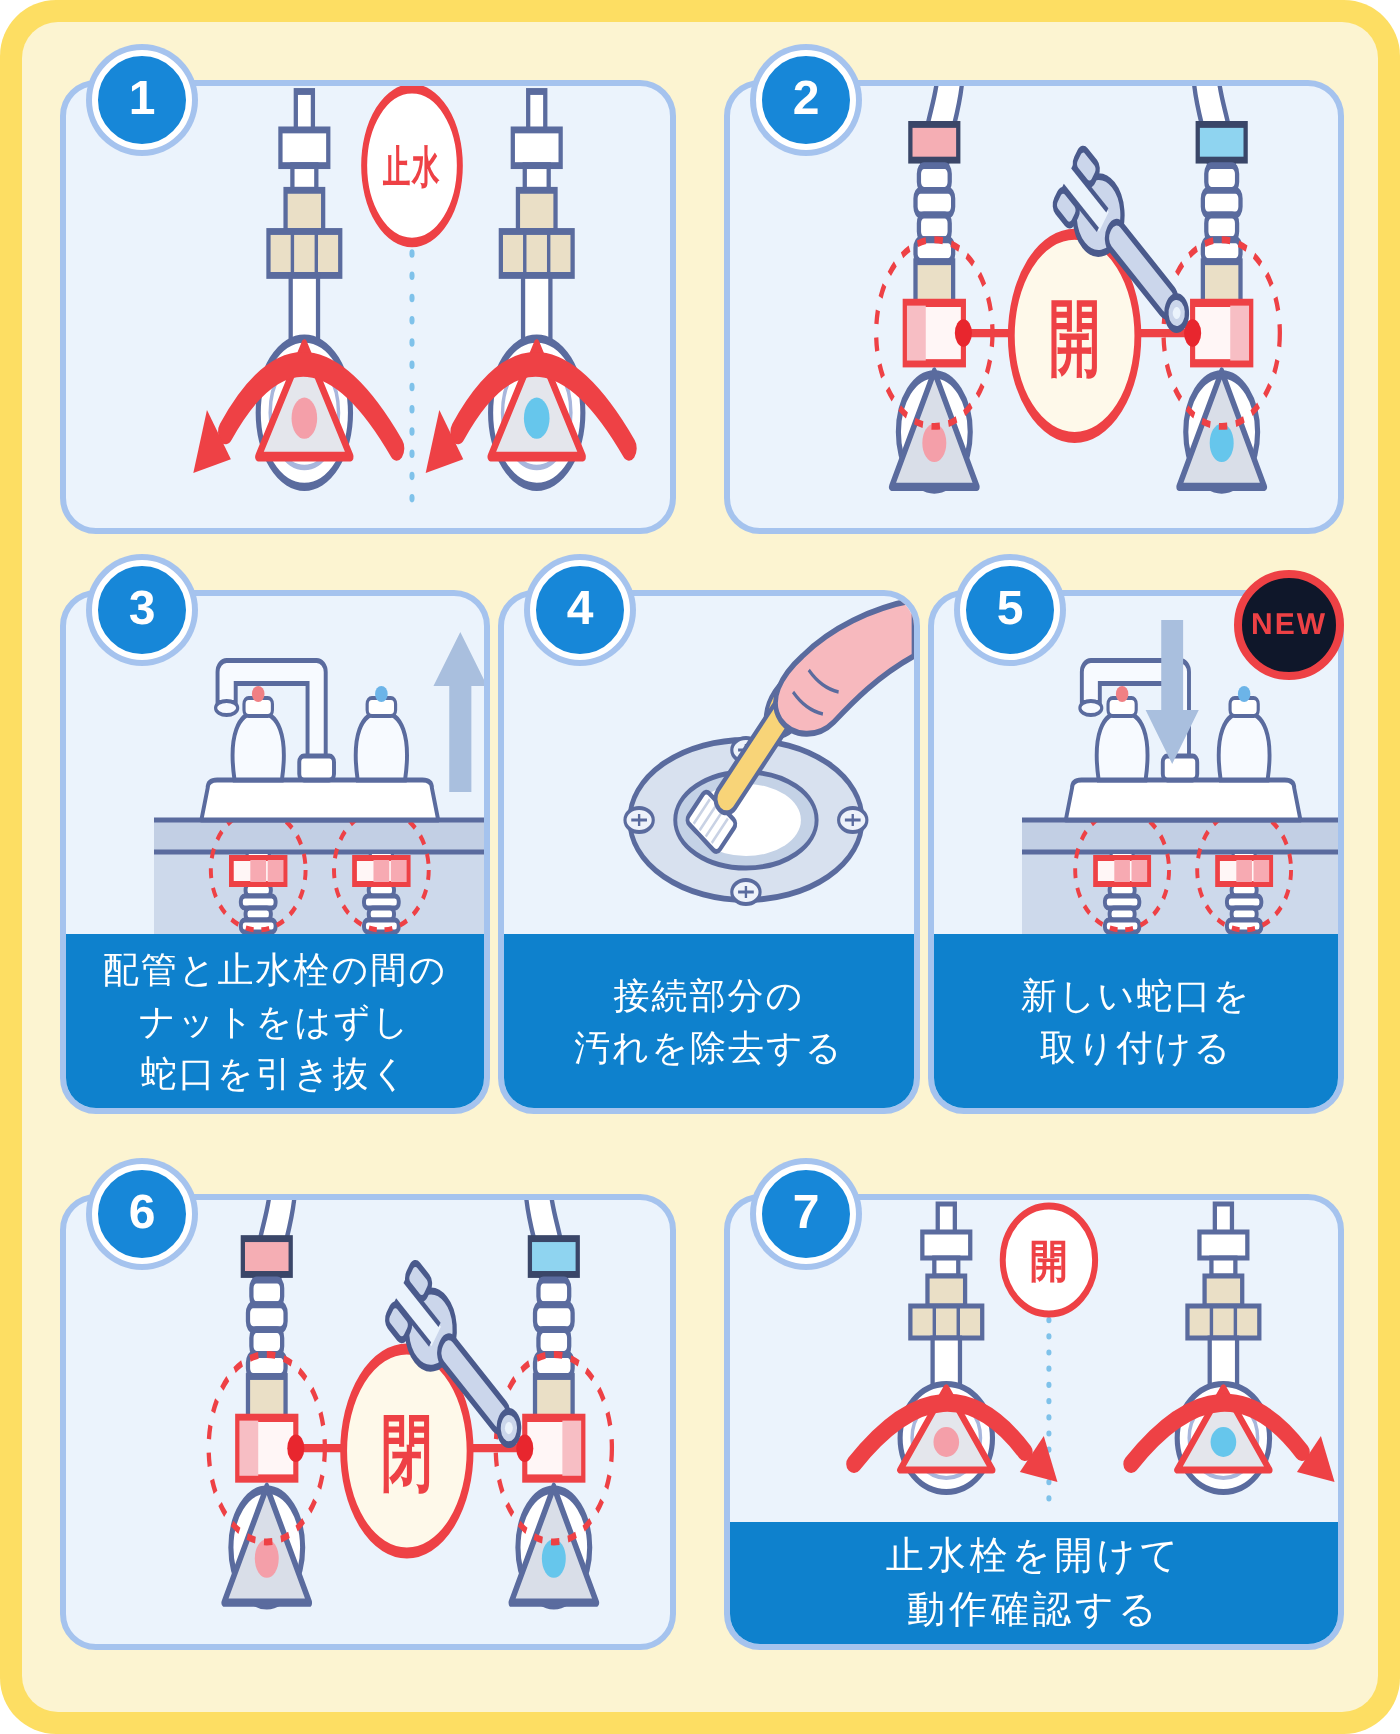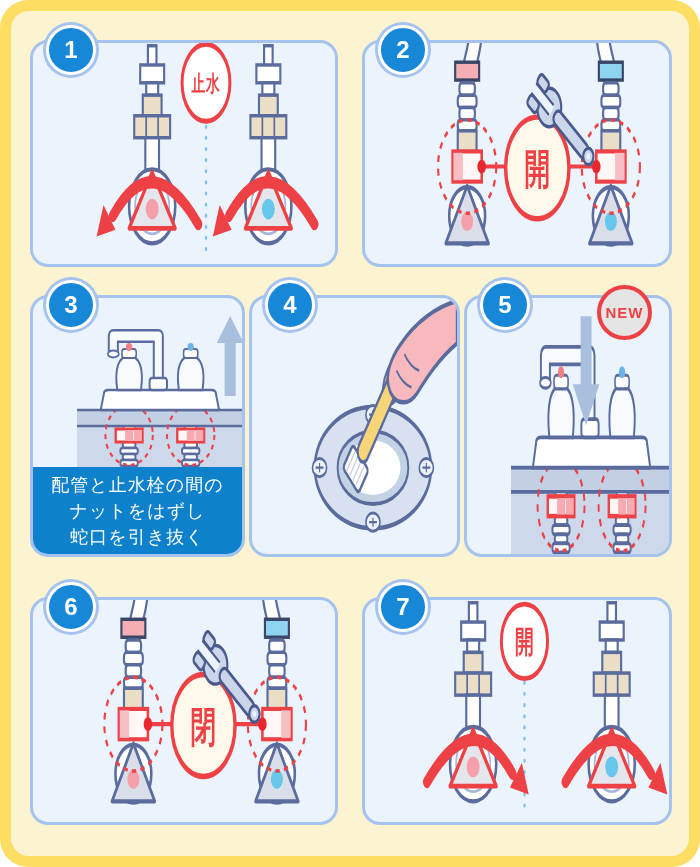--- a/index.html
+++ b/index.html
@@ -20,8 +20,8 @@
   .badge{position:absolute;left:16px;top:-15px;width:44px;height:44px;border-radius:50%;
          background:#1787D8;border:3px solid #ffffff;box-shadow:0 0 0 3px #A5C3EE;
          color:#ffffff;font-size:24px;font-weight:600;display:flex;align-items:center;justify-content:center;z-index:3;}
-  .new-badge{position:absolute;top:-10px;right:20px;width:55px;height:55px;border-radius:50%;
-             background:#e5e5e5;border:4px solid #EE4145;box-sizing:border-box;color:#EE4145;
+  .new-badge{position:absolute;top:-10px;right:0;width:55px;height:55px;border-radius:50%;
+             background:#0f172a;border:4px solid #EE4145;box-sizing:border-box;color:#EE4145;
              font-size:15px;font-weight:700;letter-spacing:1px;display:flex;align-items:center;justify-content:center;z-index:4;}
   text.lbl-s{fill:#EE4145;font-size:16px;font-weight:600;text-anchor:middle;letter-spacing:1px;}
   text.lbl-m{fill:#EE4145;font-size:22px;font-weight:700;text-anchor:middle;}

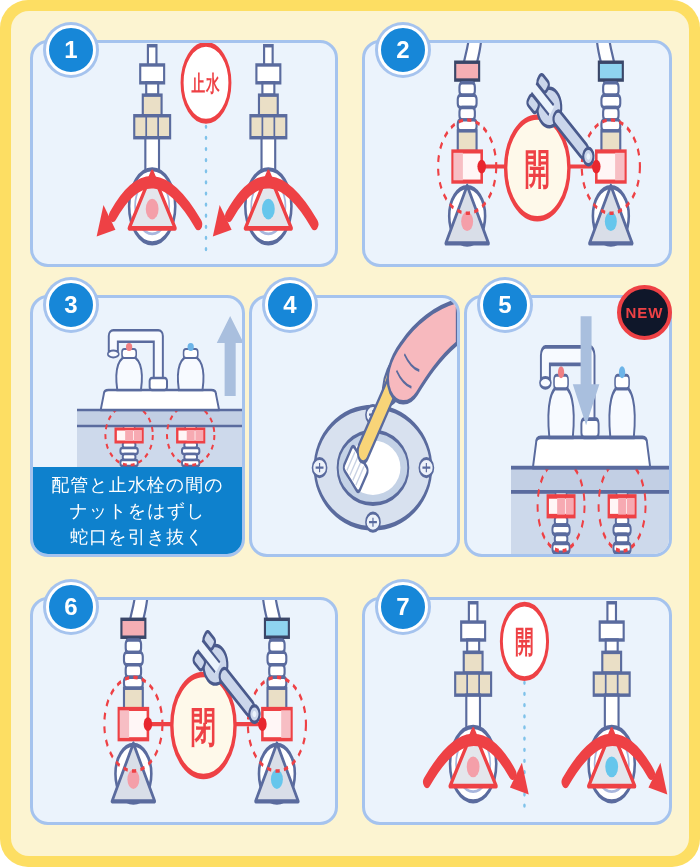--- a/index.html
+++ b/index.html
@@ -189,6 +189,8 @@
           <path d="M128,48 q8,9 19,11 M138,37 q8,9 19,11" fill="none" stroke="#5A6B9E" stroke-width="1.8"></path>
         </svg>
       </div>
+      <div class="caption">接続部分の
+汚れを除去する</div>
     </div>
     <div class="badge">4</div>
   </div>

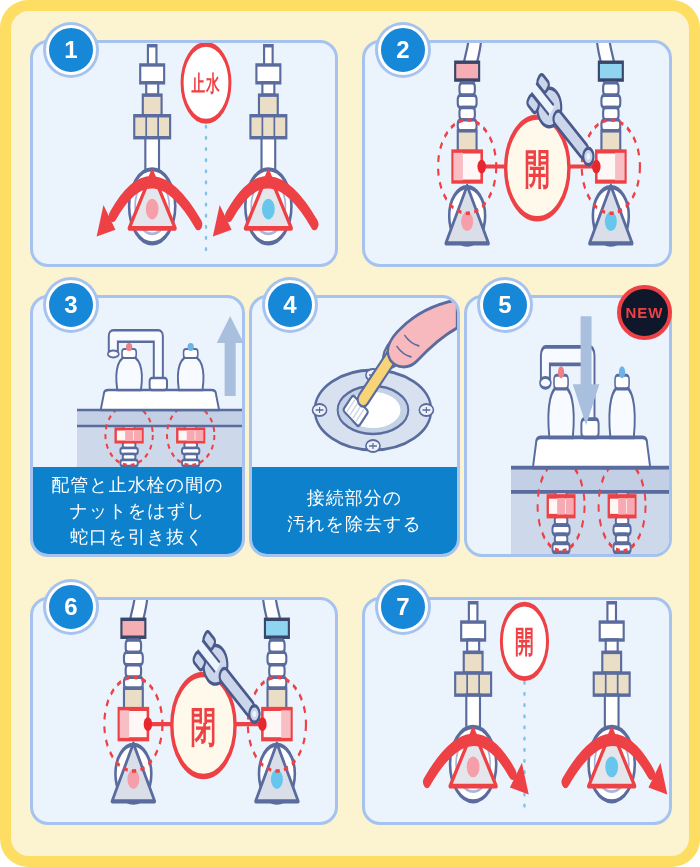--- a/index.html
+++ b/index.html
@@ -203,6 +203,8 @@
           <polygon points="96,84 79,57 89,57 89,12 103,12 103,57 113,57" fill="#A9BFDE"></polygon>
         </svg>
       </div>
+      <div class="caption">新しい蛇口を
+取り付ける</div>
     </div>
     <div class="badge">5</div>
     <div class="new-badge">NEW</div>

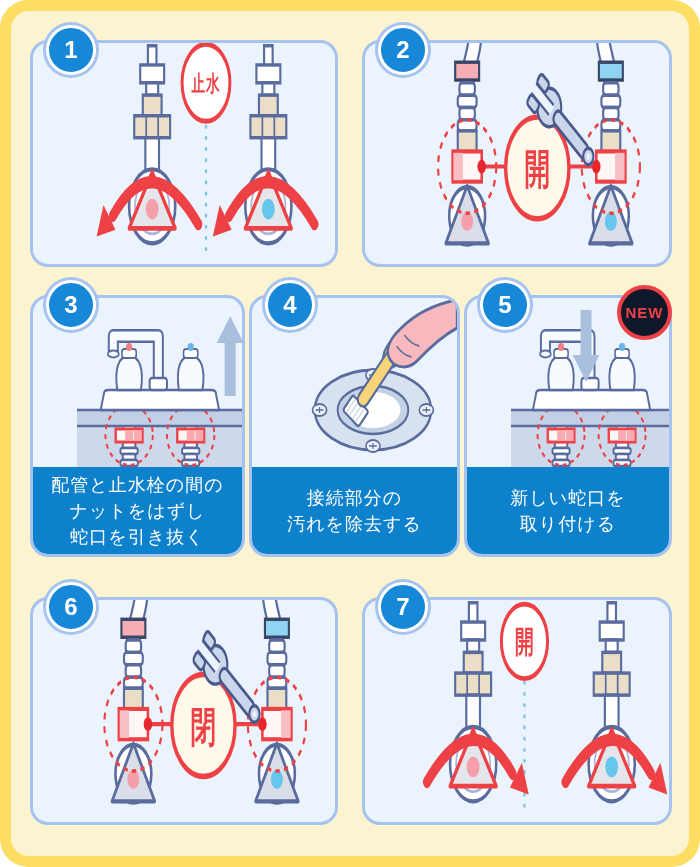--- a/index.html
+++ b/index.html
@@ -242,6 +242,8 @@
           <text x="135" y="38" class="lbl-m">開</text>
         </svg>
       </div>
+      <div class="caption">止水栓を開けて
+動作確認する</div>
     </div>
     <div class="badge">7</div>
   </div>

